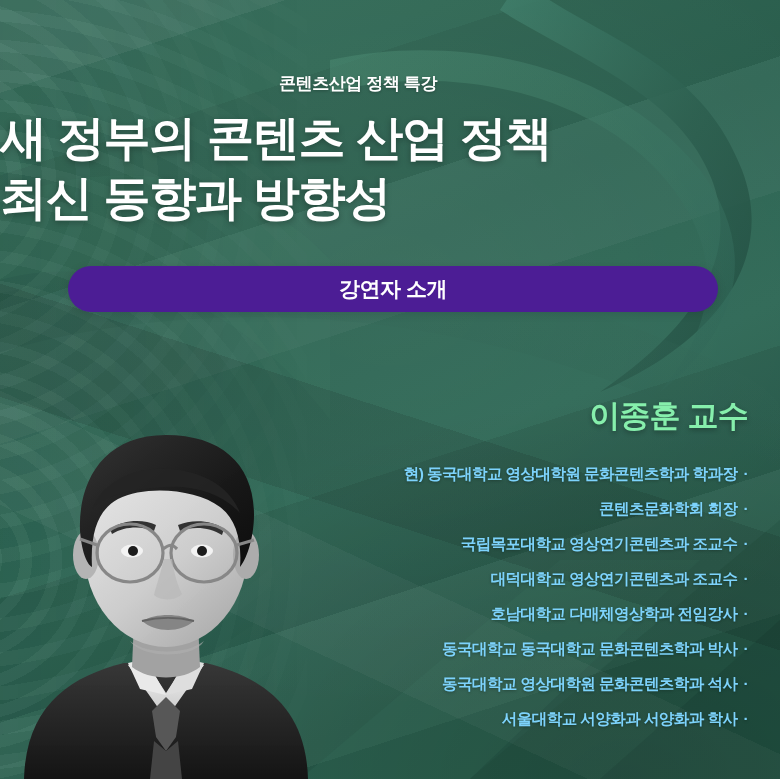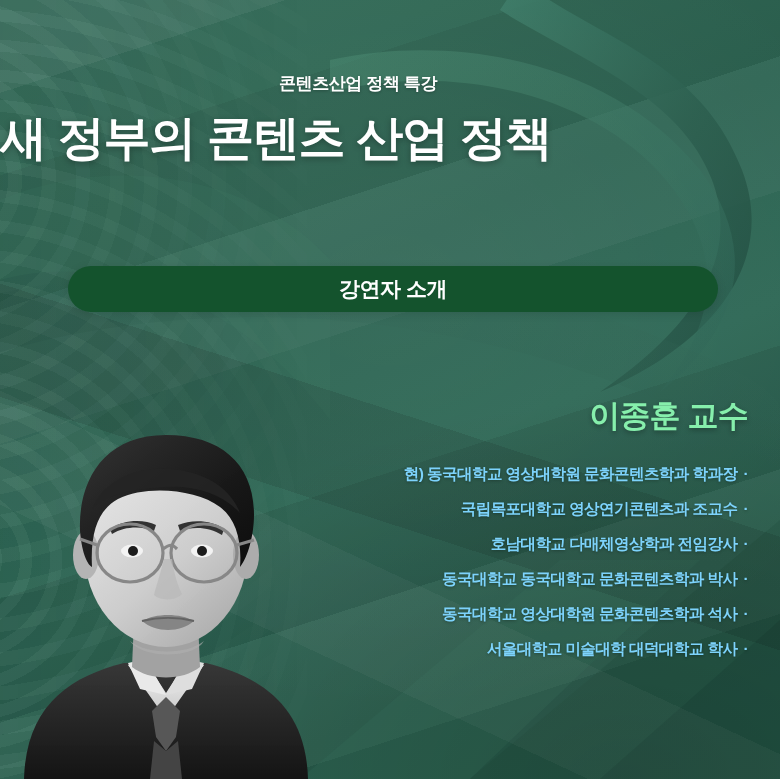--- a/index.html
+++ b/index.html
@@ -201,6 +201,7 @@
 
     <h1 class="title">
       <span class="line">새 정부의 콘텐츠 산업 정책</span>
+      <span class="line">최신 동향과 방향성</span>
     </h1>
 
     <div class="cta">강연자 소개</div>

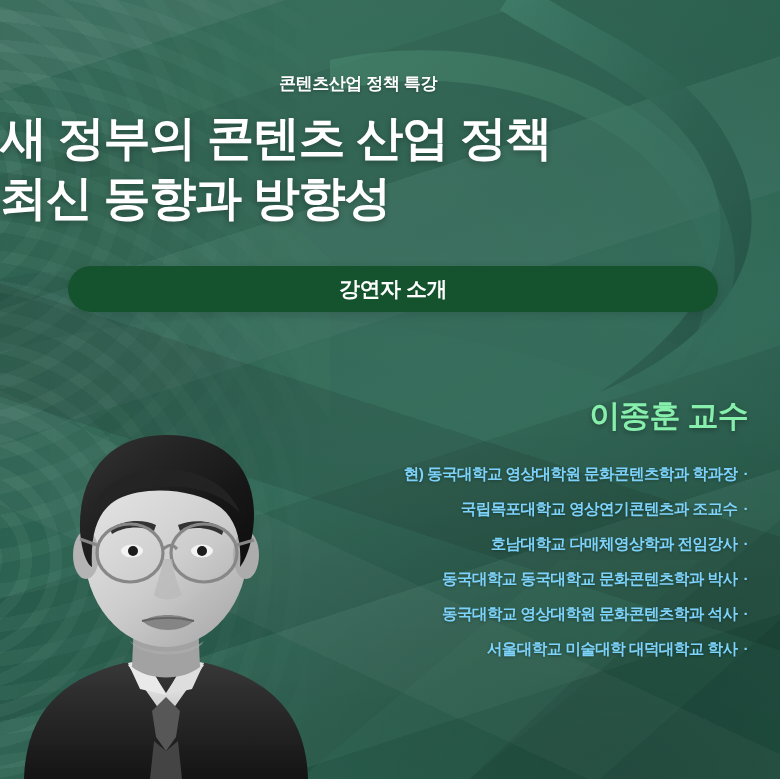--- a/index.html
+++ b/index.html
@@ -115,7 +115,7 @@
   .cta {
     position:absolute; left:68px; top:266px;
     width:650px; height:46px;
-    background:#14532d;
+    background:#4c1d95;
     border-radius:23px;
     display:flex; align-items:center; justify-content:center;
     color:#ffffff; font-size:21px; font-weight:700; letter-spacing:-0.5px;

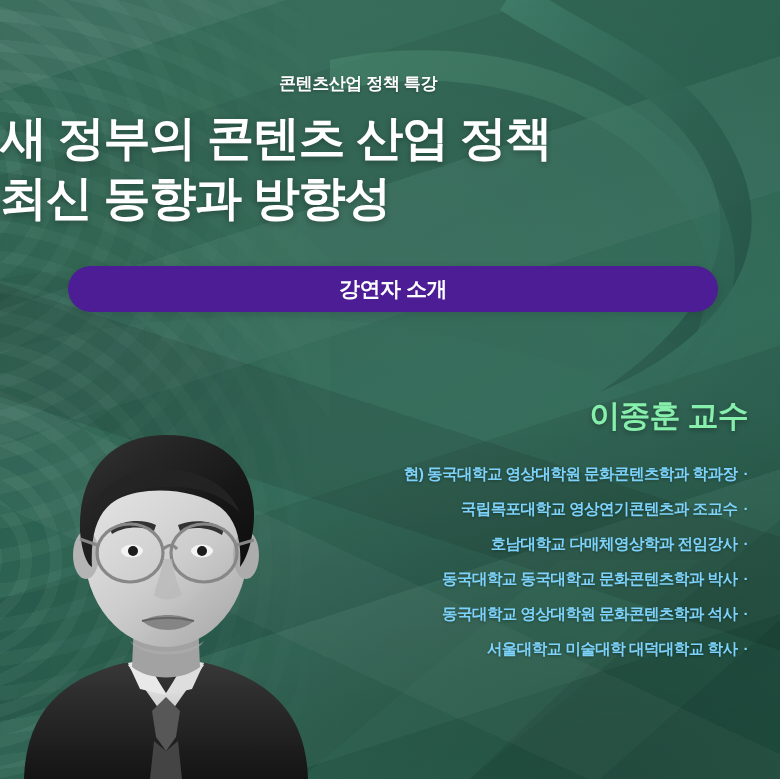--- a/index.html
+++ b/index.html
@@ -210,6 +210,7 @@
       <div class="speaker-name">이종훈 교수</div>
       <ul class="cred-list">
         <li class="cred-item"><span>현) 동국대학교 영상대학원 문화콘텐츠학과 학과장</span><span class="dot">·</span></li>
+        <li class="cred-item"><span>콘텐츠문화학회 회장</span><span class="dot">·</span></li>
         <li class="cred-item"><span>국립목포대학교 영상연기콘텐츠과 조교수</span><span class="dot">·</span></li>
         <li class="cred-item"><span>호남대학교 다매체영상학과 전임강사</span><span class="dot">·</span></li>
         <li class="cred-item"><span>동국대학교 동국대학교 문화콘텐츠학과 박사</span><span class="dot">·</span></li>

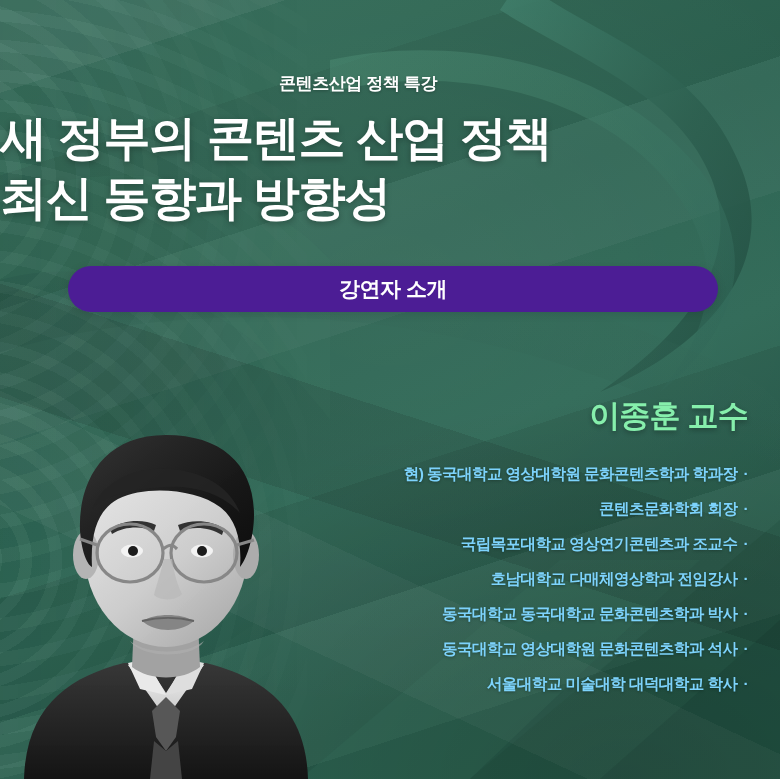--- a/index.html
+++ b/index.html
@@ -212,6 +212,7 @@
         <li class="cred-item"><span>현) 동국대학교 영상대학원 문화콘텐츠학과 학과장</span><span class="dot">·</span></li>
         <li class="cred-item"><span>콘텐츠문화학회 회장</span><span class="dot">·</span></li>
         <li class="cred-item"><span>국립목포대학교 영상연기콘텐츠과 조교수</span><span class="dot">·</span></li>
+        <li class="cred-item"><span>대덕대학교 영상연기콘텐츠과 조교수</span><span class="dot">·</span></li>
         <li class="cred-item"><span>호남대학교 다매체영상학과 전임강사</span><span class="dot">·</span></li>
         <li class="cred-item"><span>동국대학교 동국대학교 문화콘텐츠학과 박사</span><span class="dot">·</span></li>
         <li class="cred-item"><span>동국대학교 영상대학원 문화콘텐츠학과 석사</span><span class="dot">·</span></li>

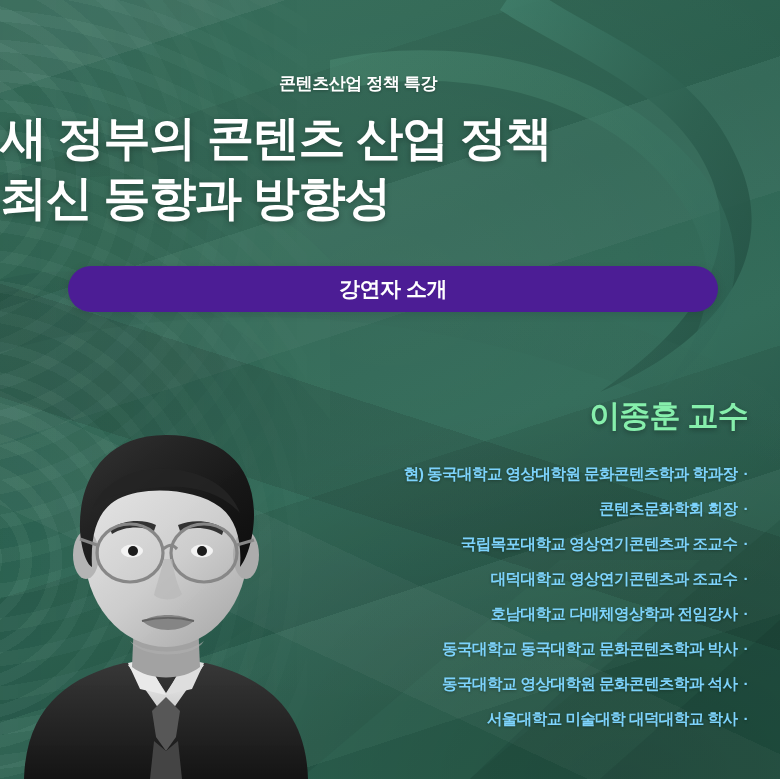--- a/index.html
+++ b/index.html
@@ -216,7 +216,7 @@
         <li class="cred-item"><span>호남대학교 다매체영상학과 전임강사</span><span class="dot">·</span></li>
         <li class="cred-item"><span>동국대학교 동국대학교 문화콘텐츠학과 박사</span><span class="dot">·</span></li>
         <li class="cred-item"><span>동국대학교 영상대학원 문화콘텐츠학과 석사</span><span class="dot">·</span></li>
-        <li class="cred-item"><span>서울대학교 미술대학 대덕대학교 학사</span><span class="dot">·</span></li>
+        <li class="cred-item"><span>서울대학교 서양화과 서양화과 학사</span><span class="dot">·</span></li>
       </ul>
     </div>
   </div>

